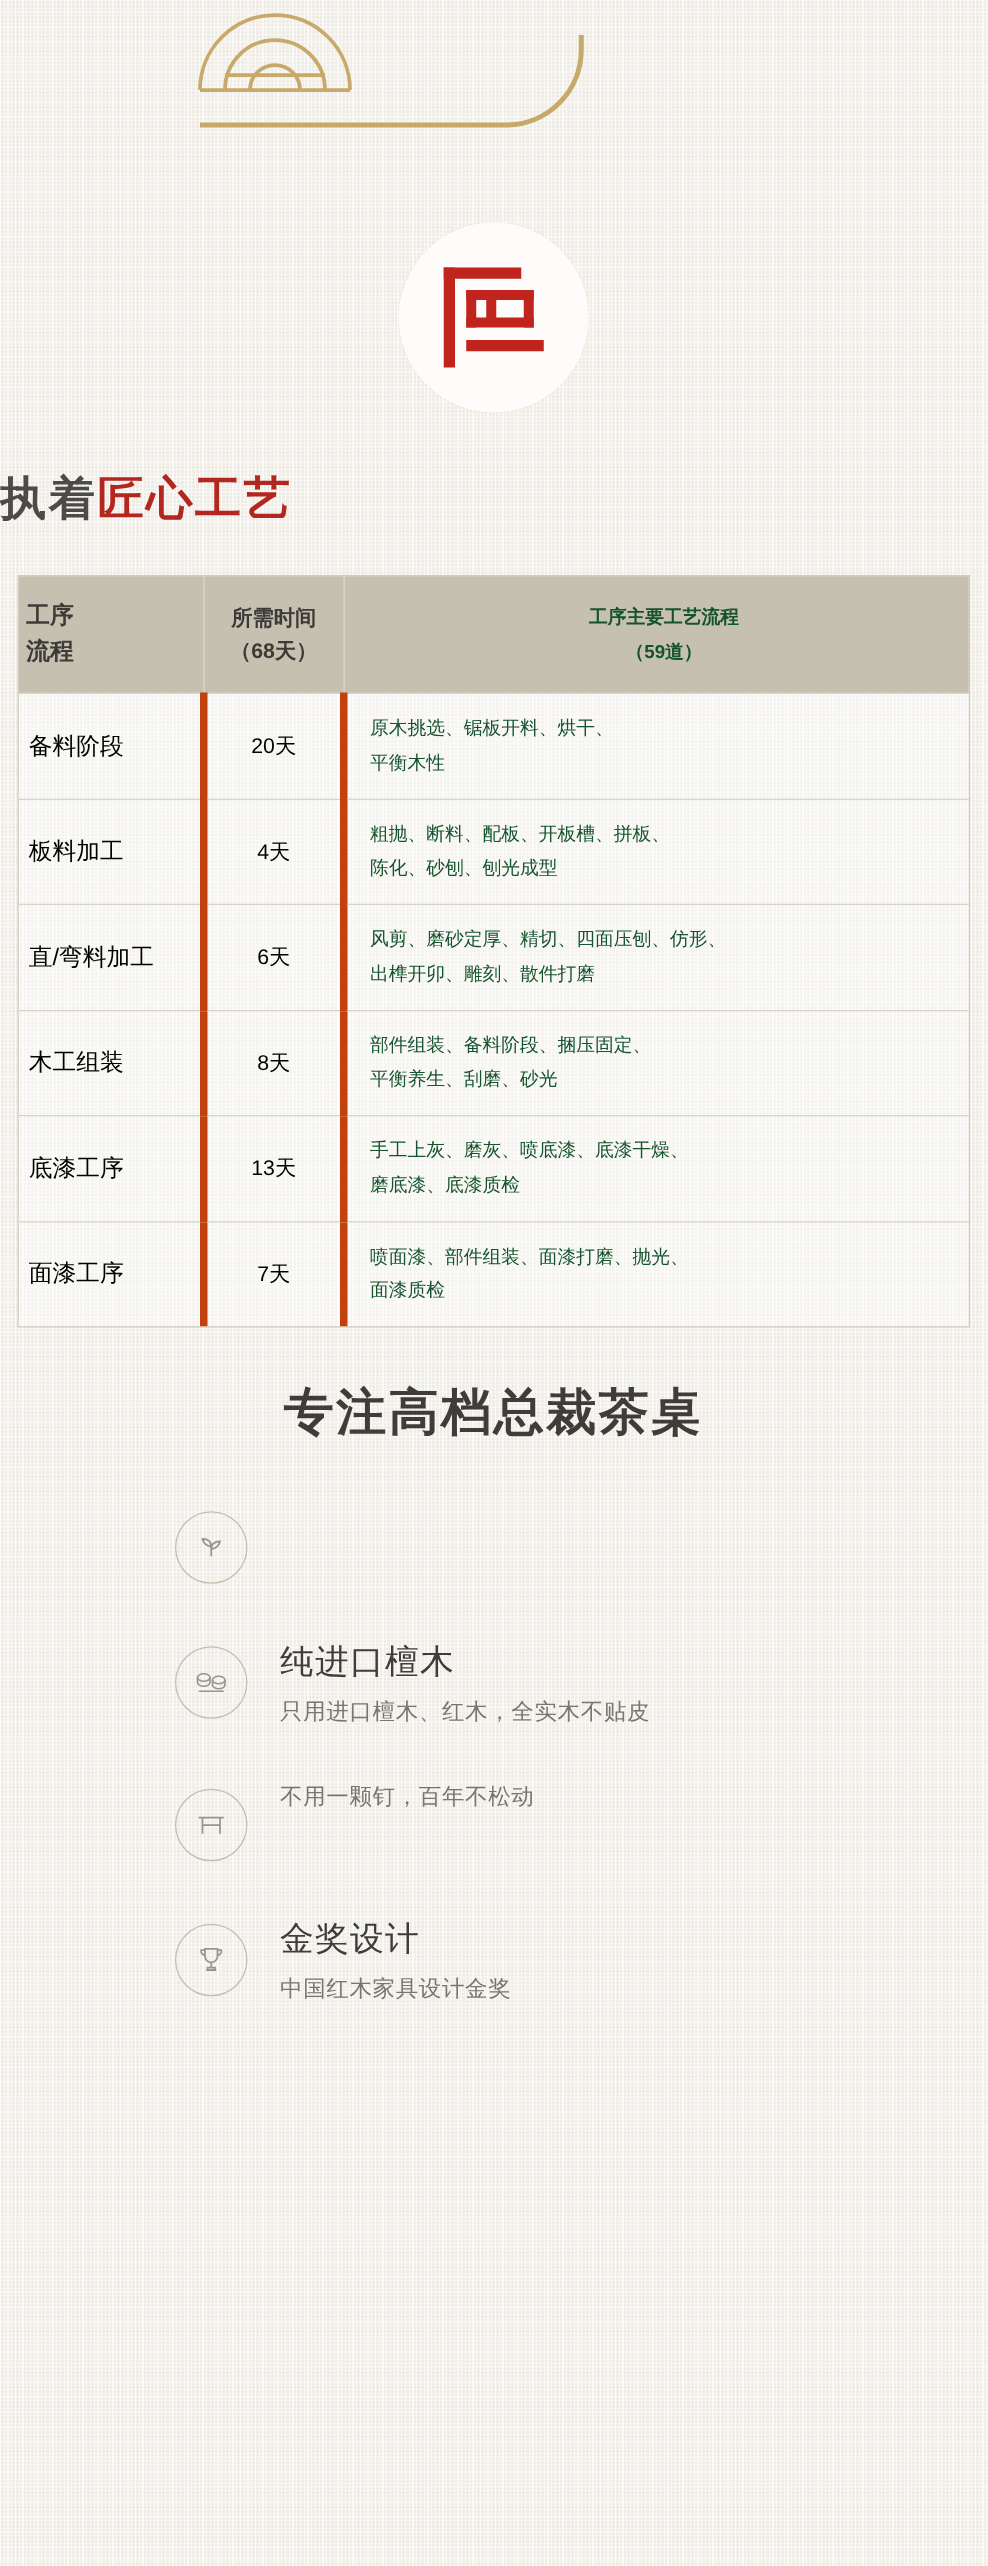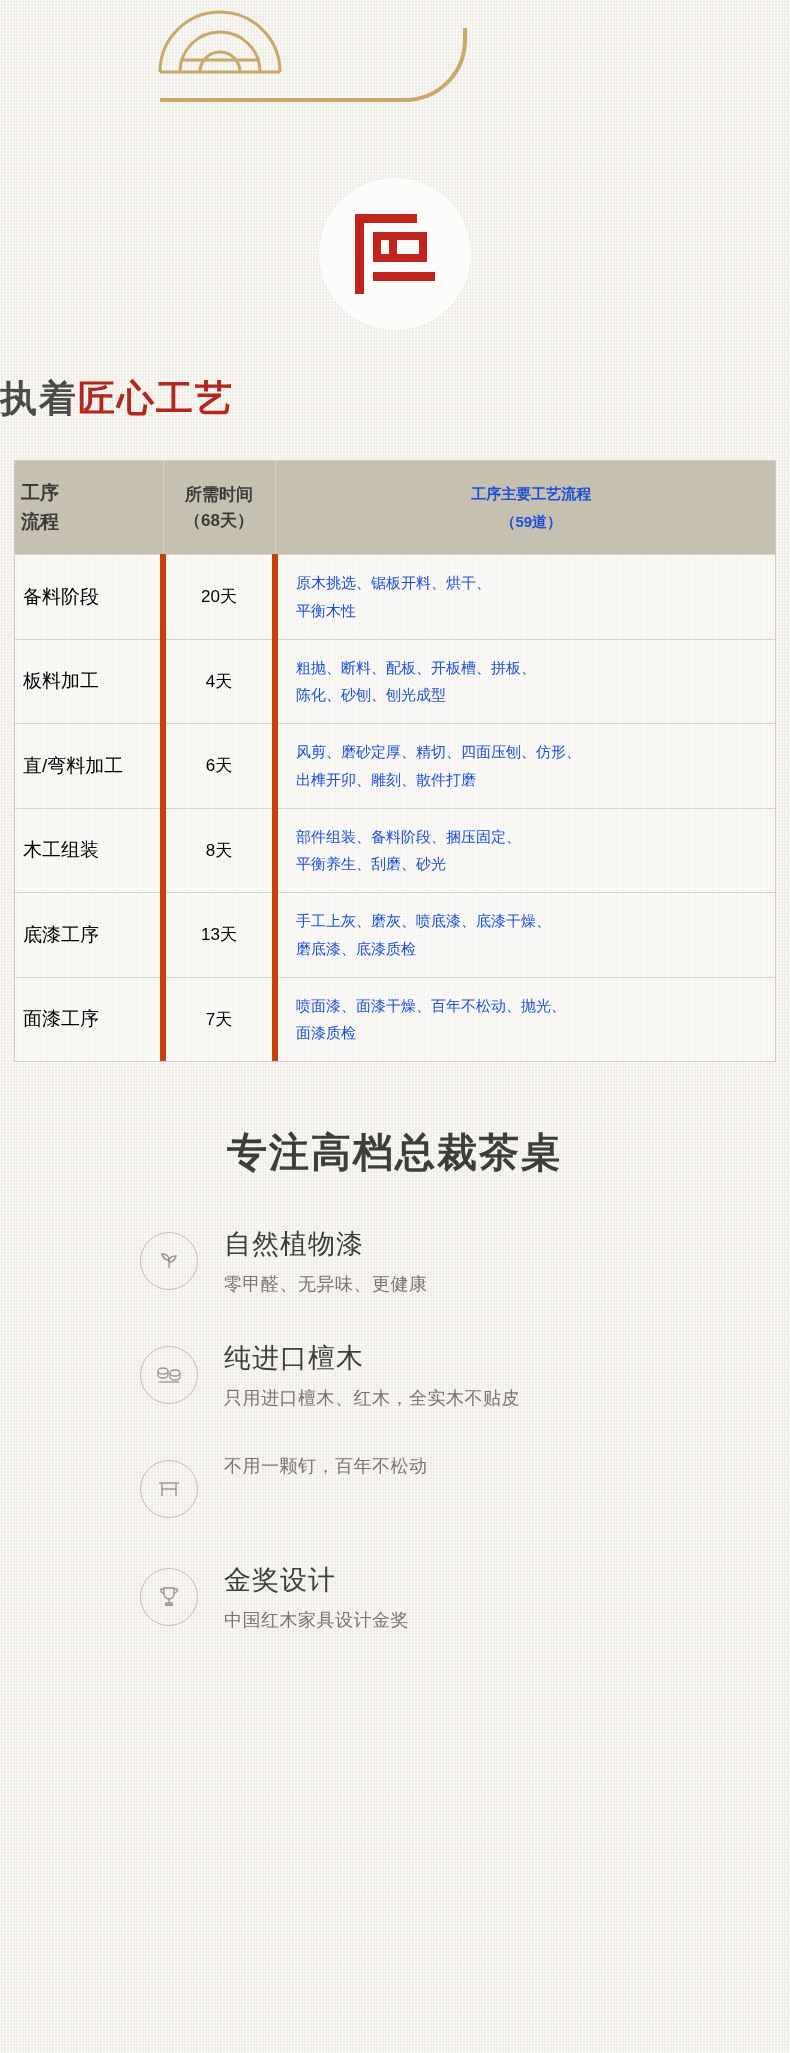--- a/index.html
+++ b/index.html
@@ -80,7 +80,7 @@
   tbody td:last-child { border-right: none; }
   .c-stage { width: 148px; text-align: left; font-size: 19px; }
   .c-days  { width: 112px; text-align: center; font-size: 17px; }
-  .c-proc  { font-size: 15px; line-height: 1.85; padding-left: 18px; color: #1d4ed8; }
+  .c-proc  { font-size: 15px; line-height: 1.85; padding-left: 18px; color: #14532d; }
 
   
   .heading-2 {

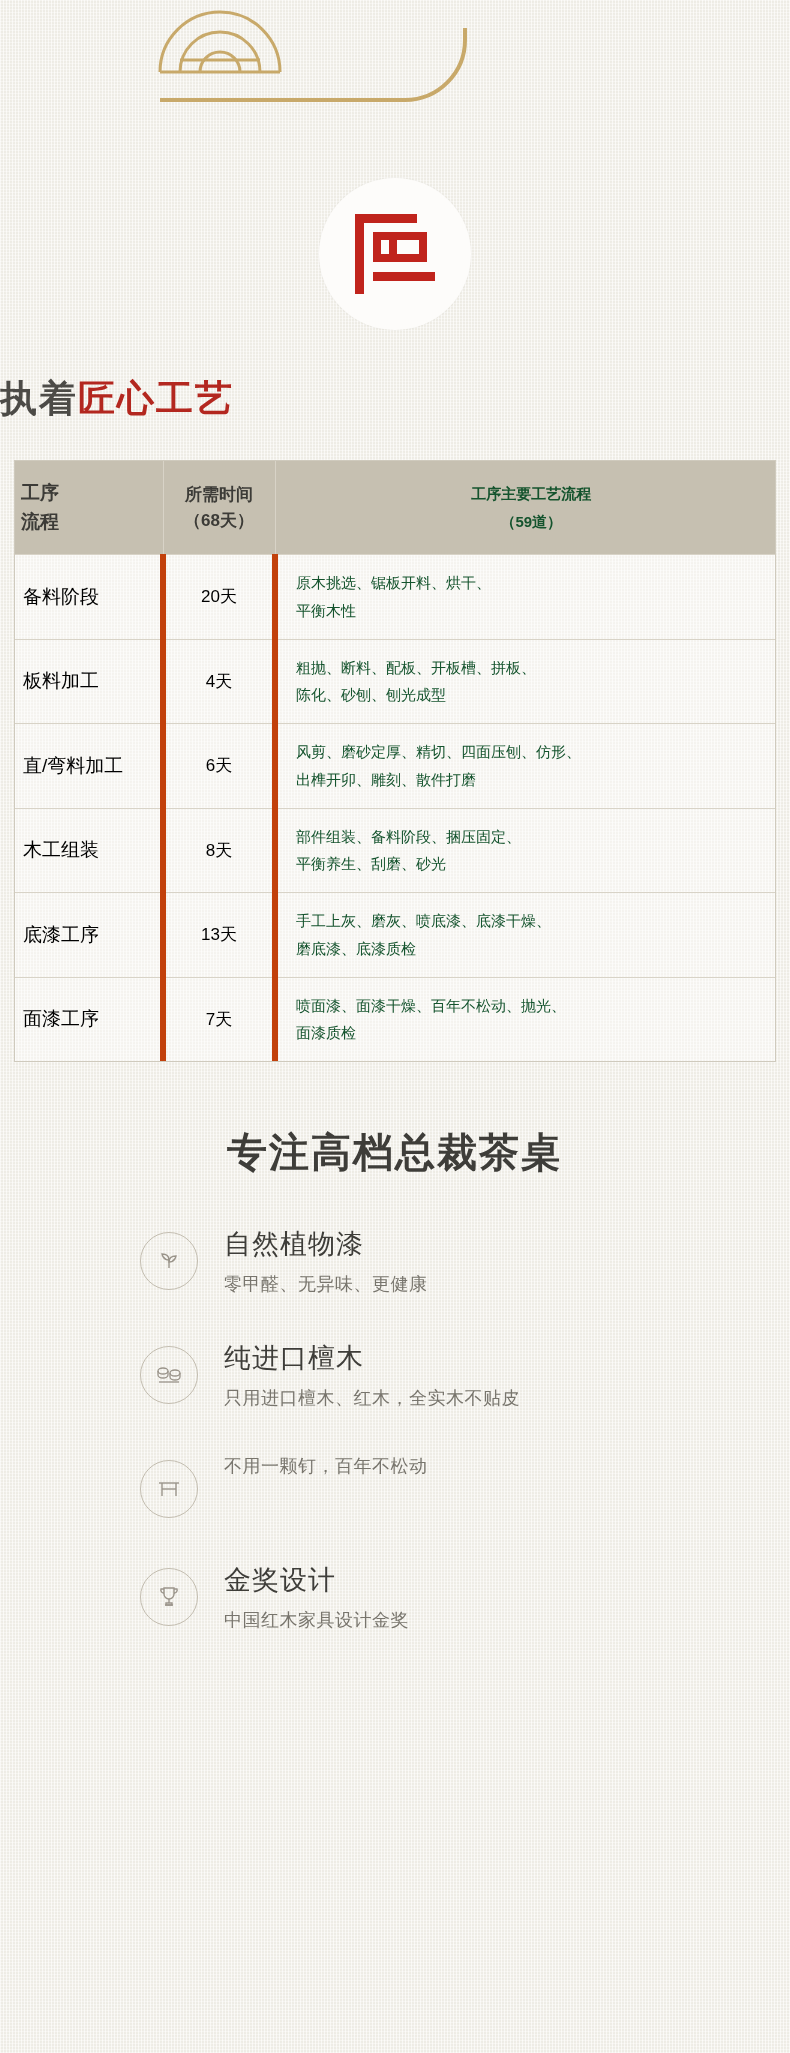--- a/index.html
+++ b/index.html
@@ -220,7 +220,7 @@
         <td class="c-stage">面漆工序</td>
         <td class="c-days">7天</td>
         <td class="c-proc">
-          <div>喷面漆、面漆干燥、百年不松动、抛光、</div>
+          <div>喷面漆、部件组装、面漆打磨、抛光、</div>
           <div>面漆质检</div>
         </td>
       </tr>

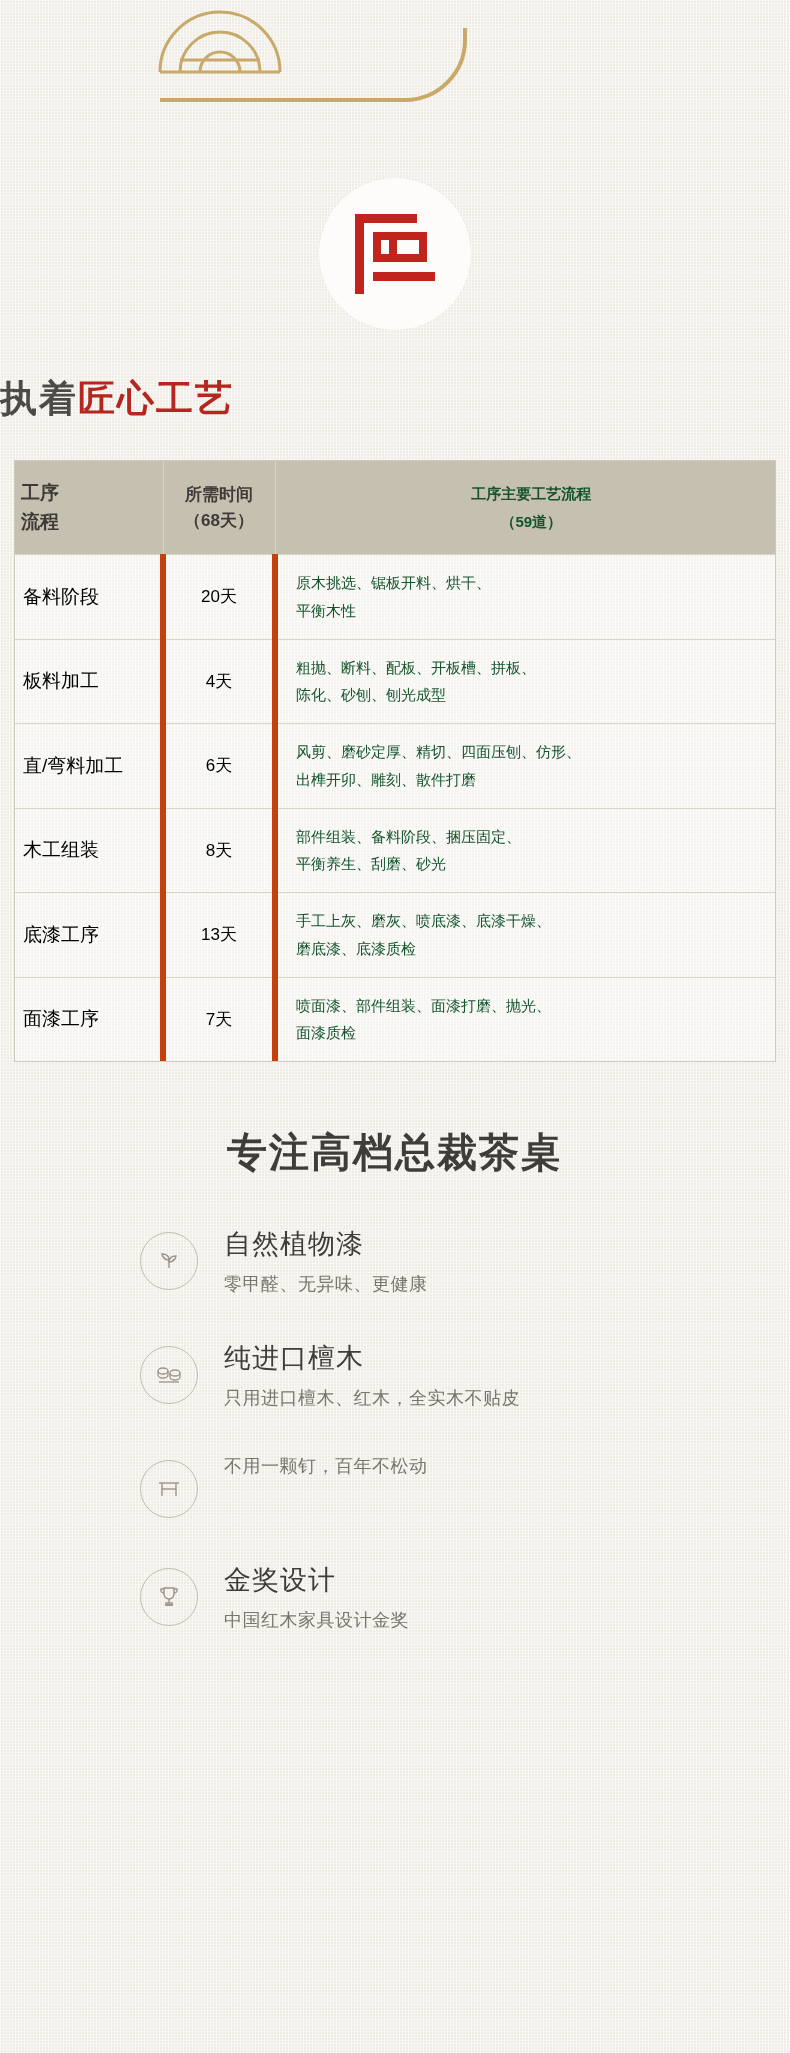--- a/index.html
+++ b/index.html
@@ -85,7 +85,7 @@
   
   .heading-2 {
     text-align: center;
-    margin-top: 63px;
+    margin-top: 40px;
     font-size: 40px;
     font-weight: 700;
     letter-spacing: 2px;

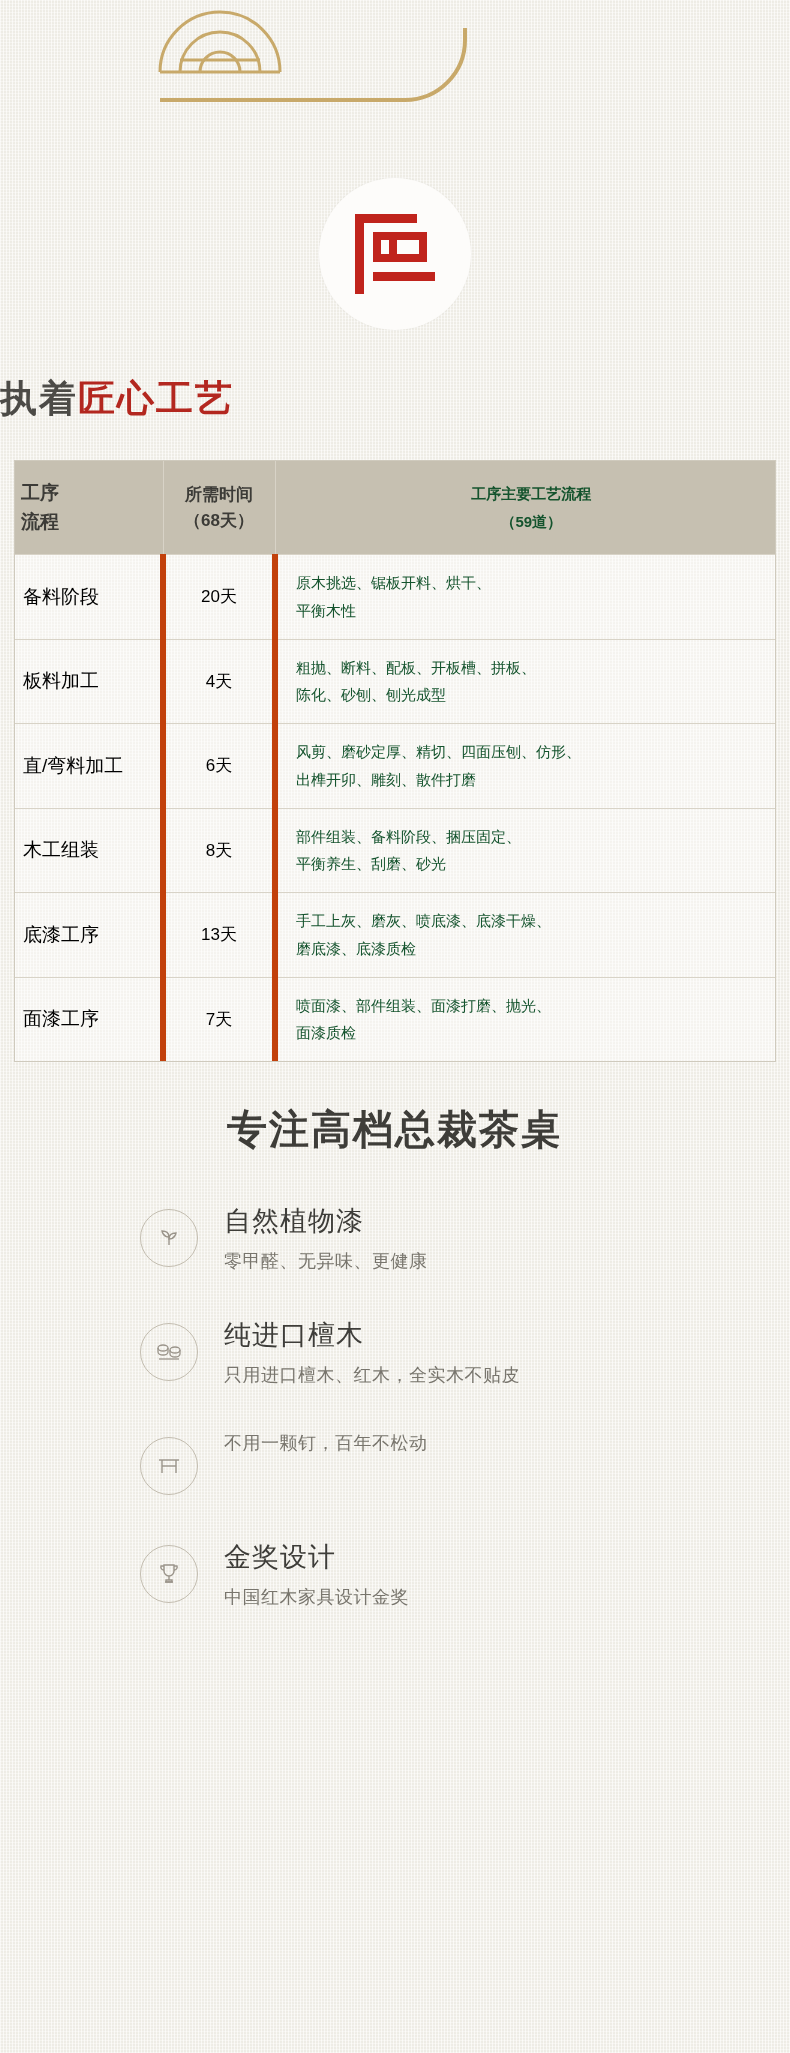--- a/index.html
+++ b/index.html
@@ -240,10 +240,6 @@
         <path d="M15 16 C21 16 22 10 22 10 C16 10 15 14 15 16 Z"></path>
       </svg>
     </div>
-    <div class="feature-text">
-      <div class="feature-title">自然植物漆</div>
-      <div class="feature-sub">零甲醛、无异味、更健康</div>
-    </div>
   </div>
 
   <div class="feature">

